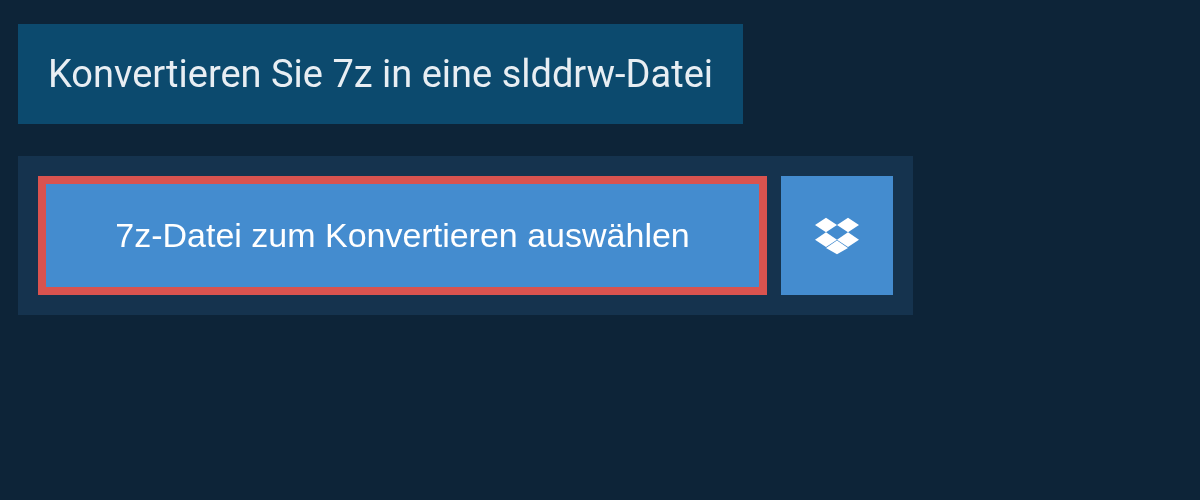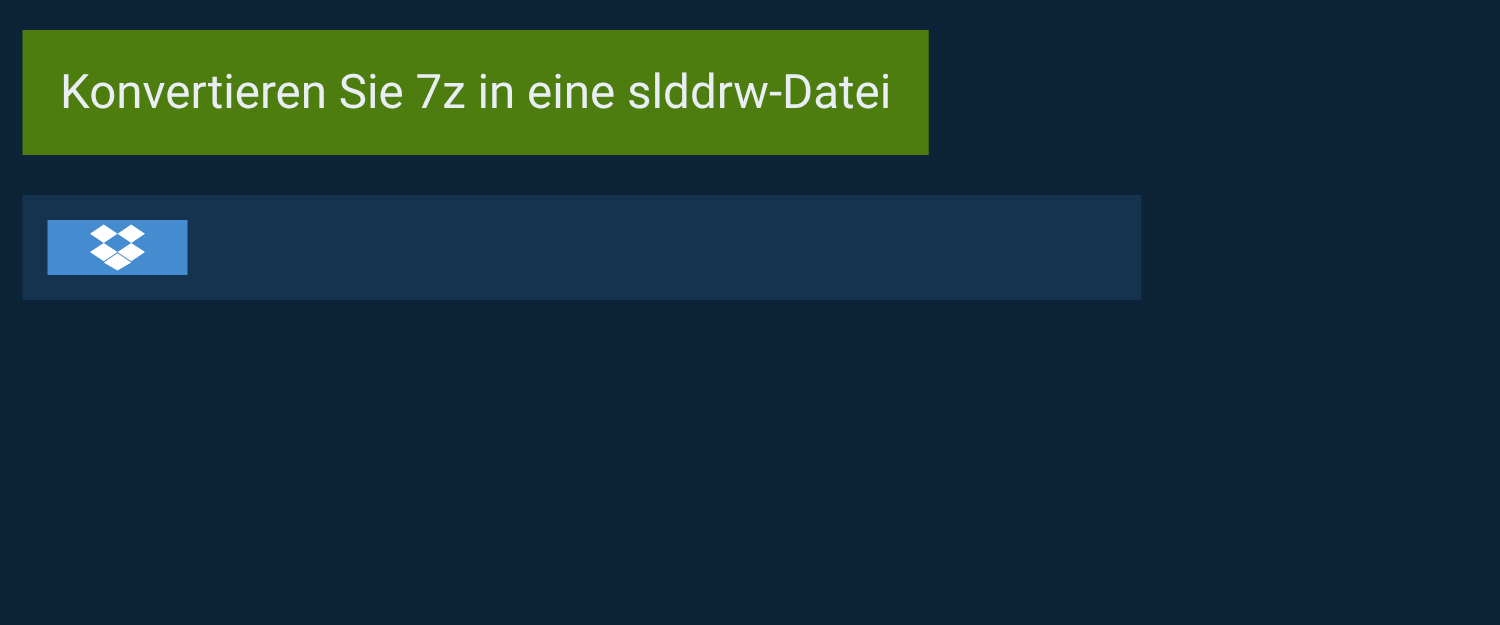--- a/index.html
+++ b/index.html
@@ -15,7 +15,7 @@
       overflow: hidden;
     }
     .header-bar {
-      background-color: #4d7c0f;
+      background-color: #0c4a6e;
       padding: 28px 30px;
       display: inline-block;
       margin-top: 24px;

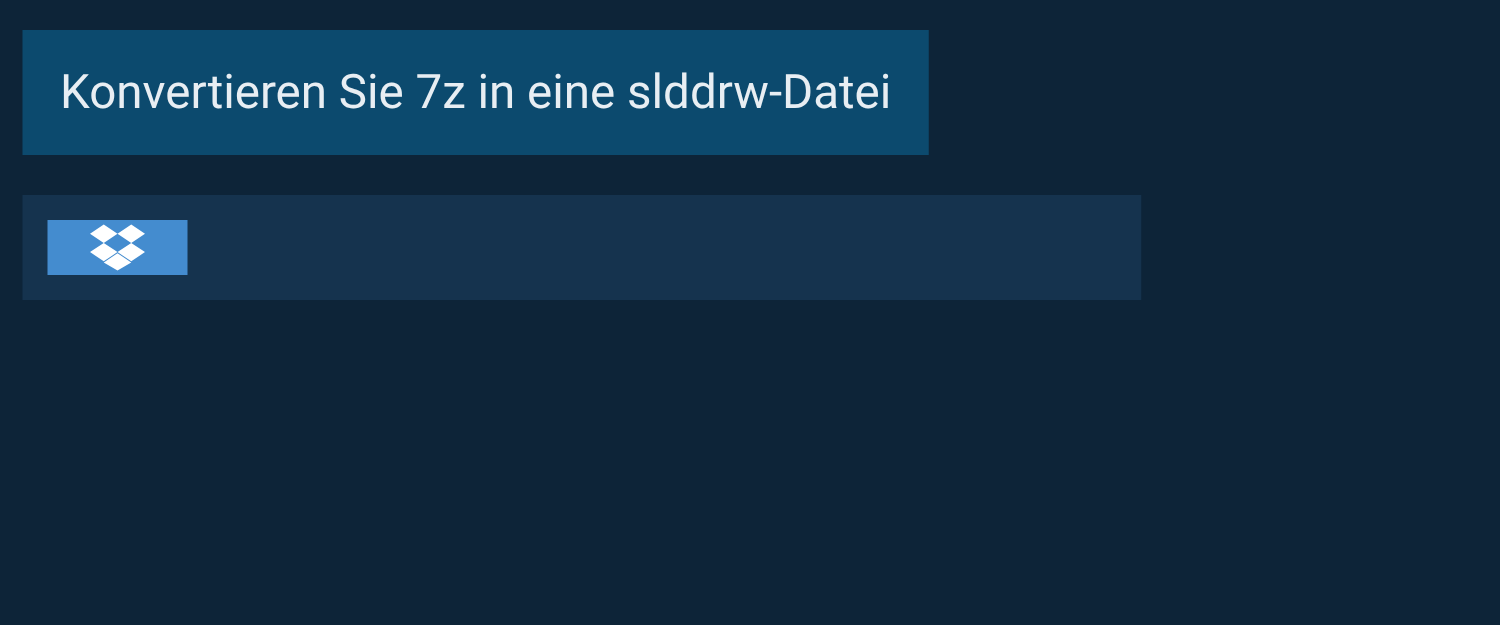--- a/index.html
+++ b/index.html
@@ -79,6 +79,11 @@
 </div>
 
 <div class="button-area">
+  <div class="select-file-wrapper">
+    <button class="select-file-button">
+      <span>7z-Datei zum Konvertieren auswählen</span>
+    </button>
+  </div>
   <button class="dropbox-button">
     <svg class="dropbox-icon" viewBox="0 0 24 24">
       <path d="M6 2L0 6l6 4-6 4 6 4 6-4 6 4 6-4-6-4 6-4-6-4-6 4-6-4zm6 4l6 4-6 4-6-4 6-4zm-6 12.5l6-4 6 4-6 3.5-6-3.5z"></path>

